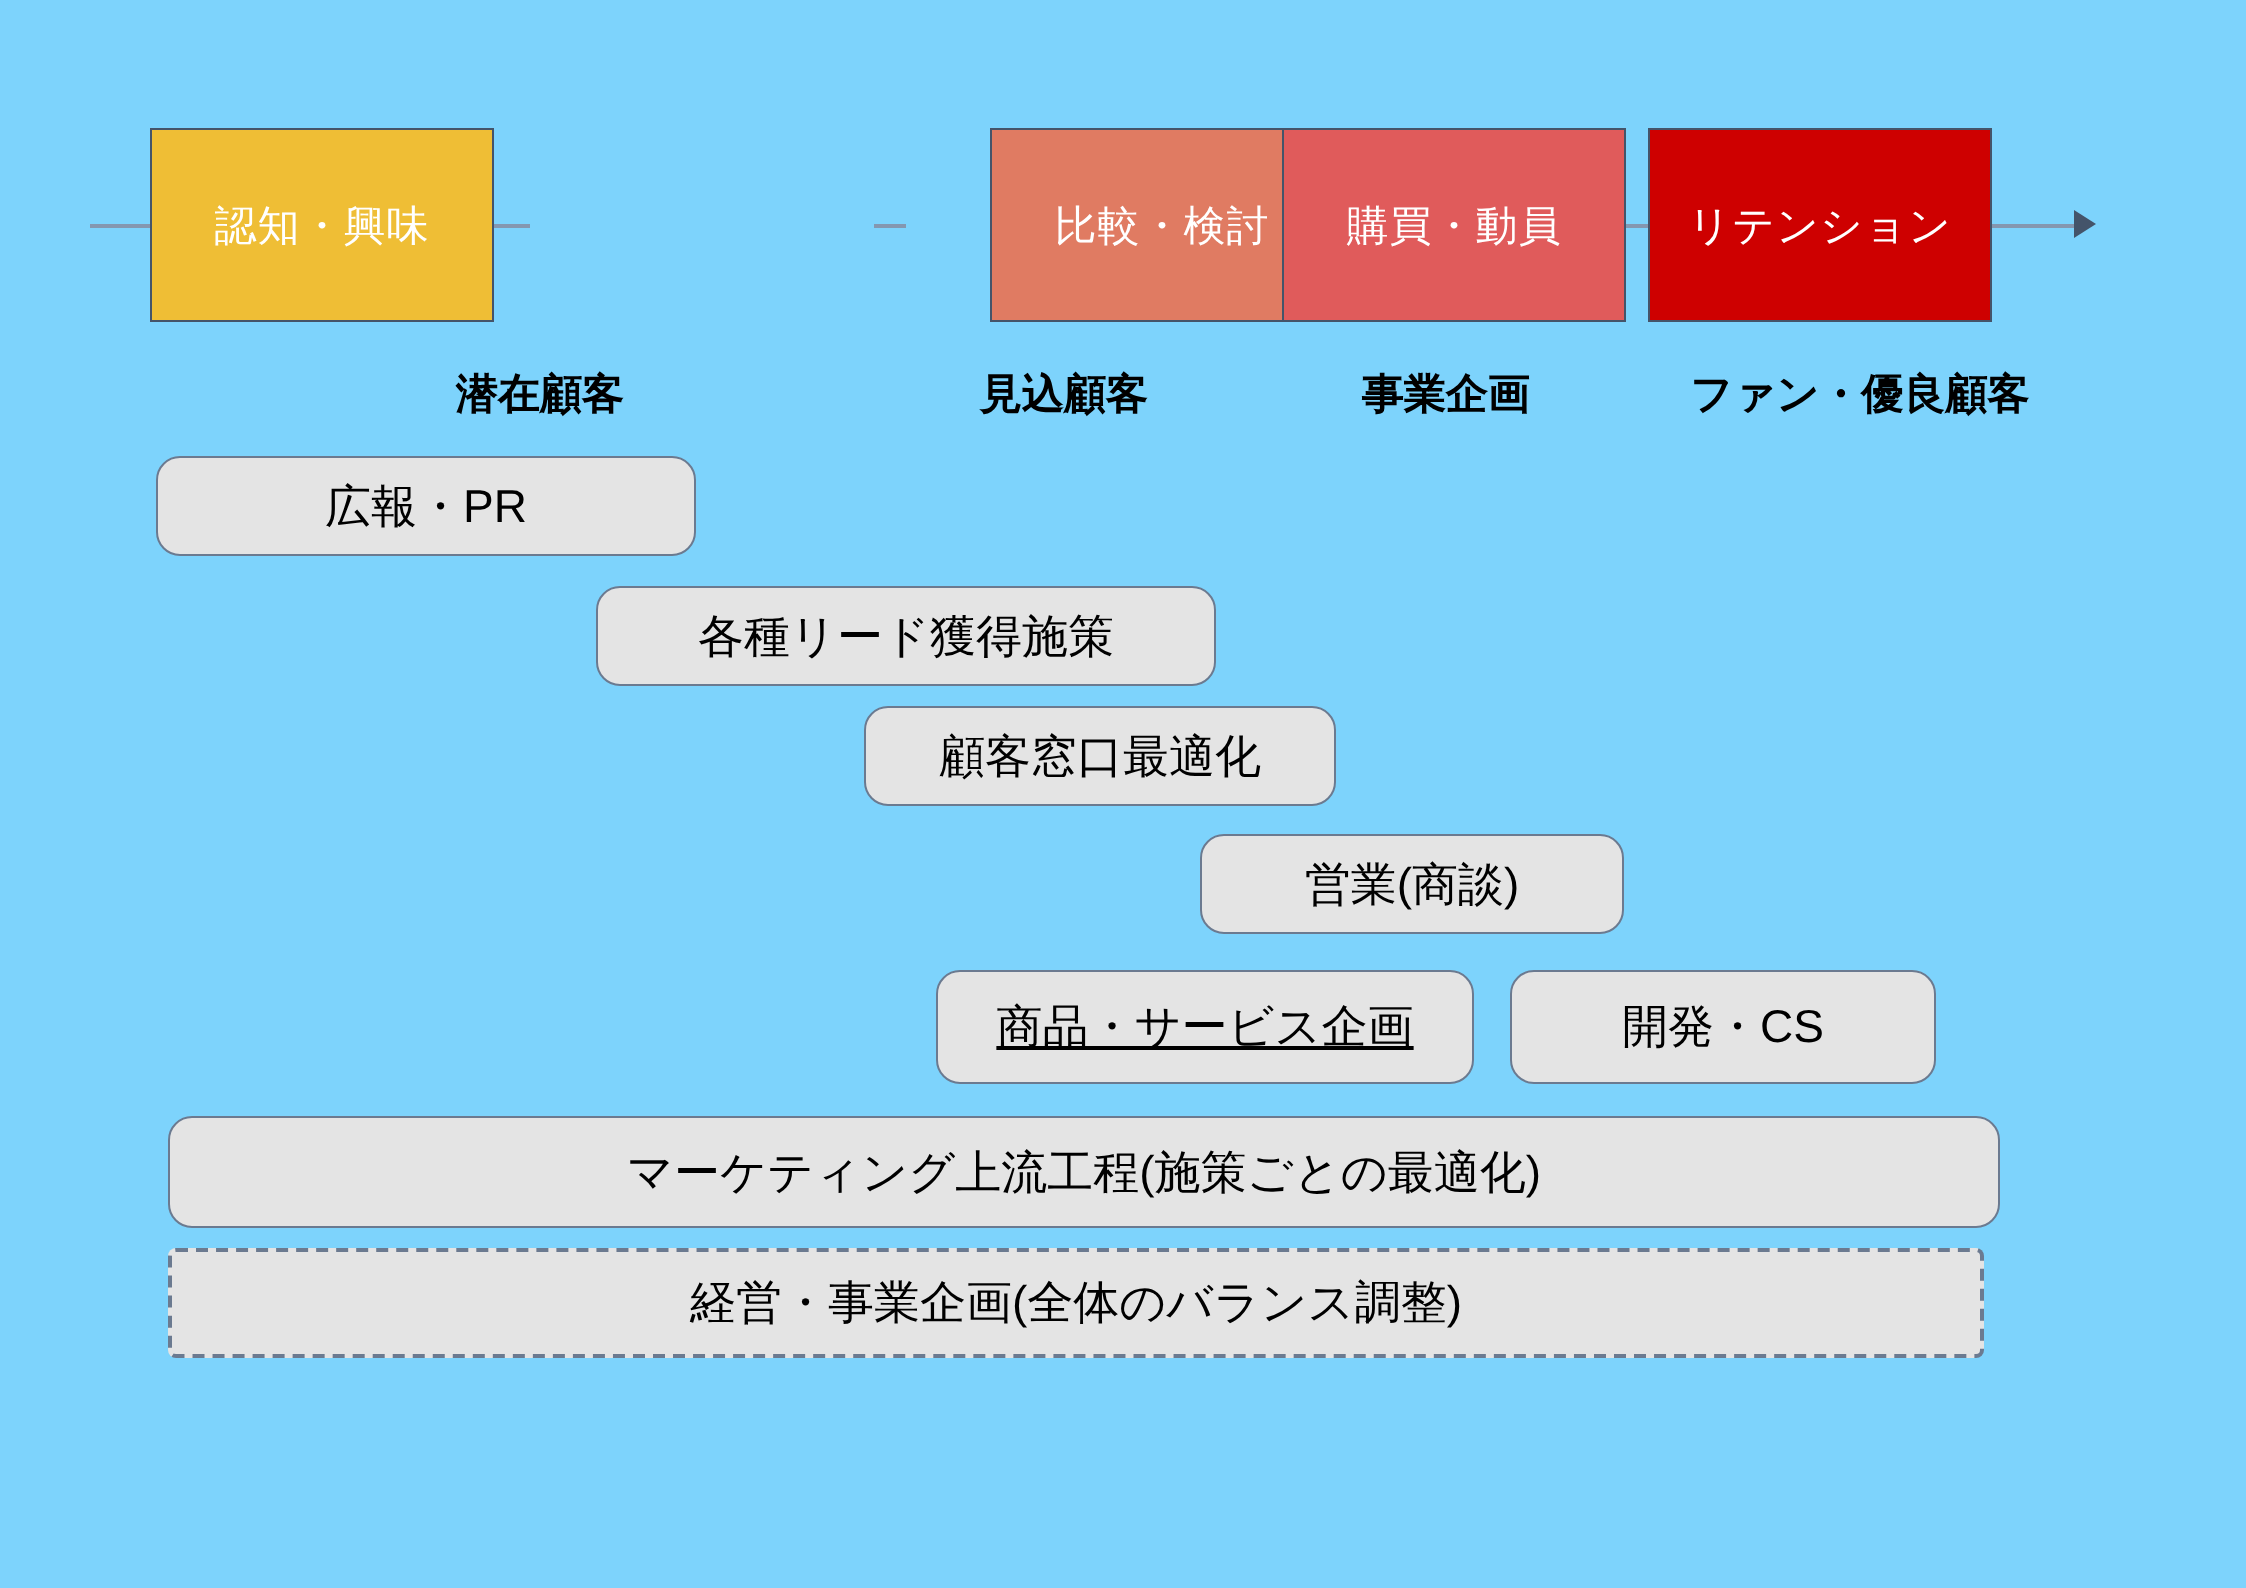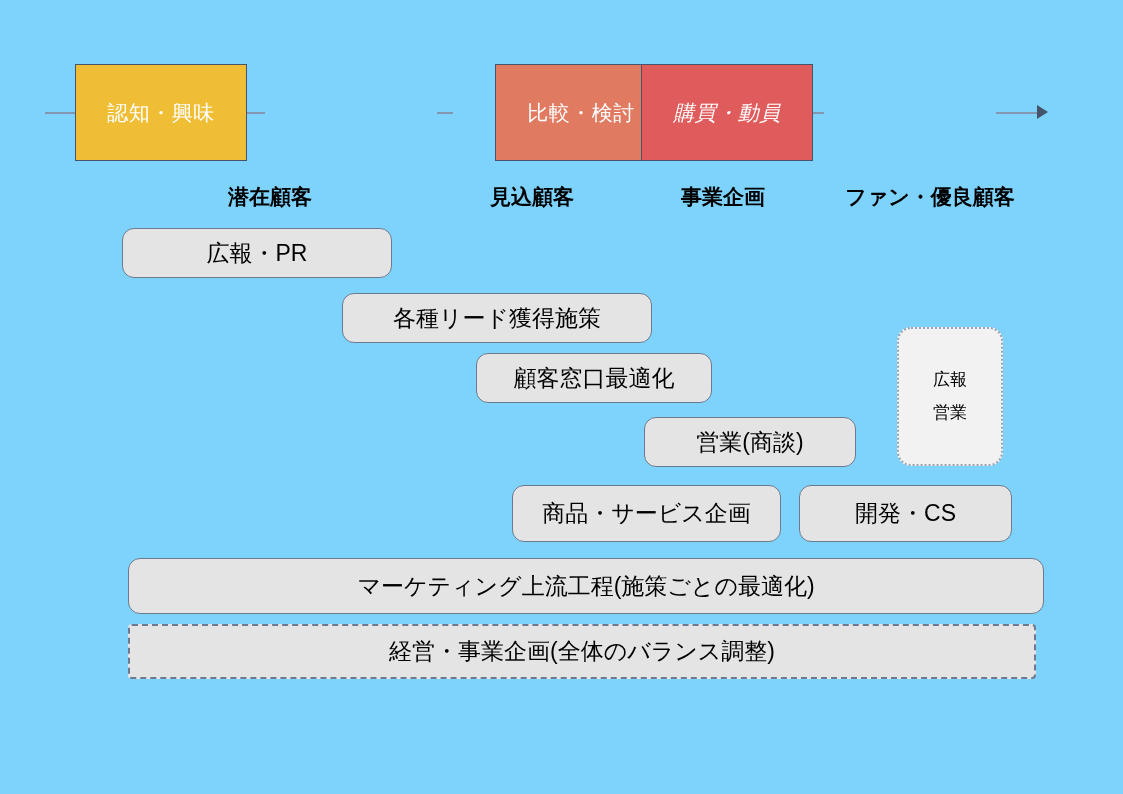--- a/index.html
+++ b/index.html
@@ -118,7 +118,7 @@
     <span>比較・検討</span>
   </div>
 
-  <div class="stage" style="left:641px; width:172px; background:#E05B5B;font-style:italic;">
+  <div class="stage" style="left:641px; width:172px; background:#E05B5B;">
     <span>購買・動員</span>
   </div>
 

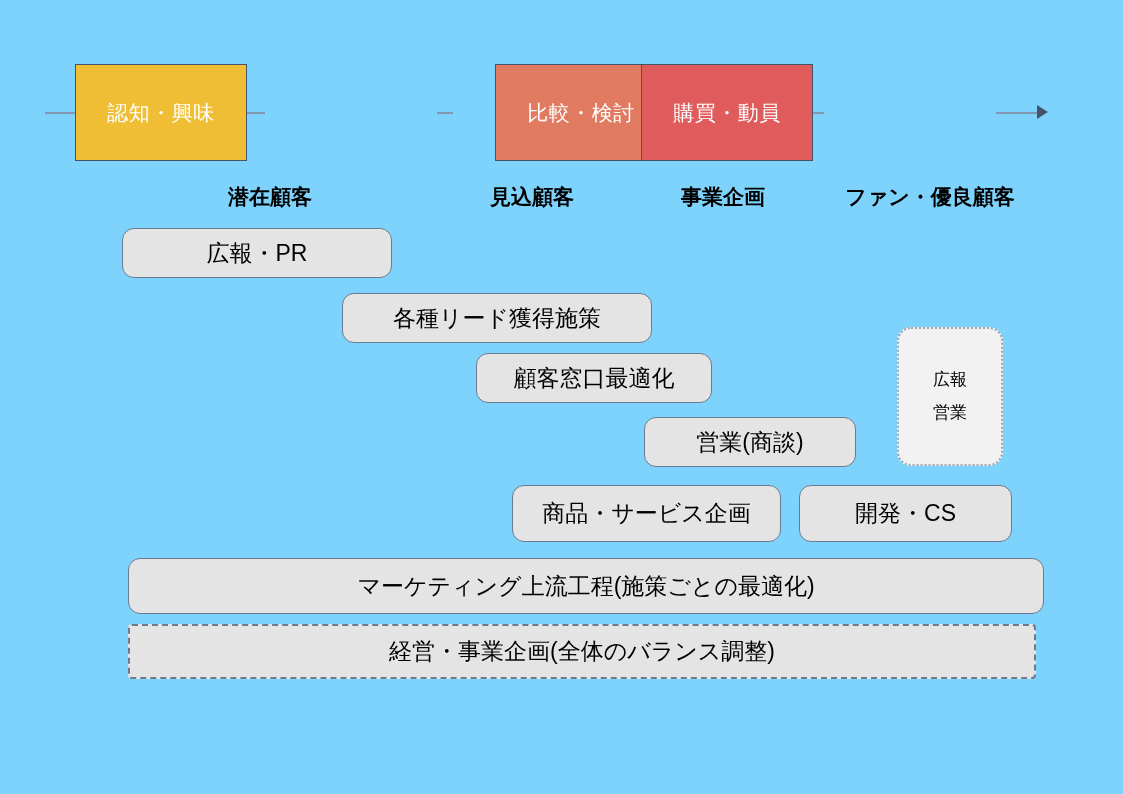--- a/index.html
+++ b/index.html
@@ -122,6 +122,9 @@
     <span>購買・動員</span>
   </div>
 
+  <div class="stage" style="left:824px; width:172px; background:#CE0000;">
+    <span>リテンション</span>
+  </div>
 
   <div class="segment-label" style="left:170px; top:183px; width:200px;">潜在顧客</div>
 

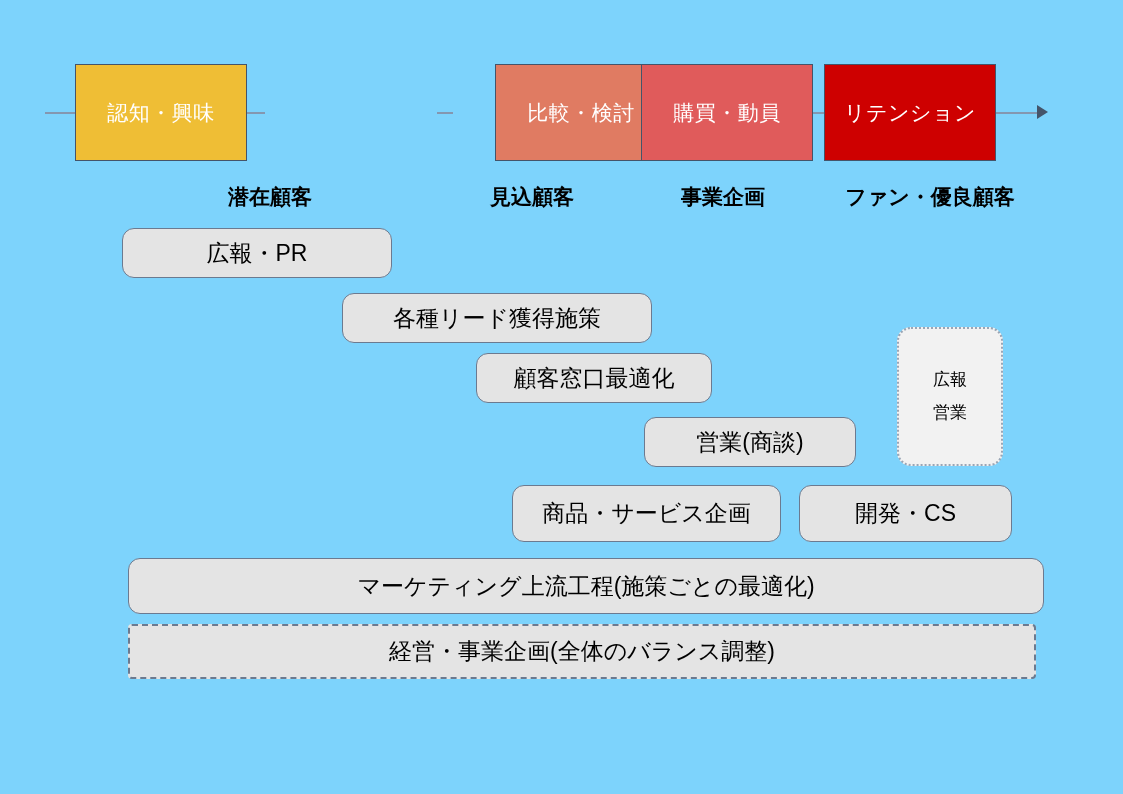--- a/index.html
+++ b/index.html
@@ -76,7 +76,6 @@
     font-size: 23px;
     color: #000000;
     white-space: nowrap;
-    margin-left: 44px;
   }
   .gbox.wide { font-size: 23px; }
 

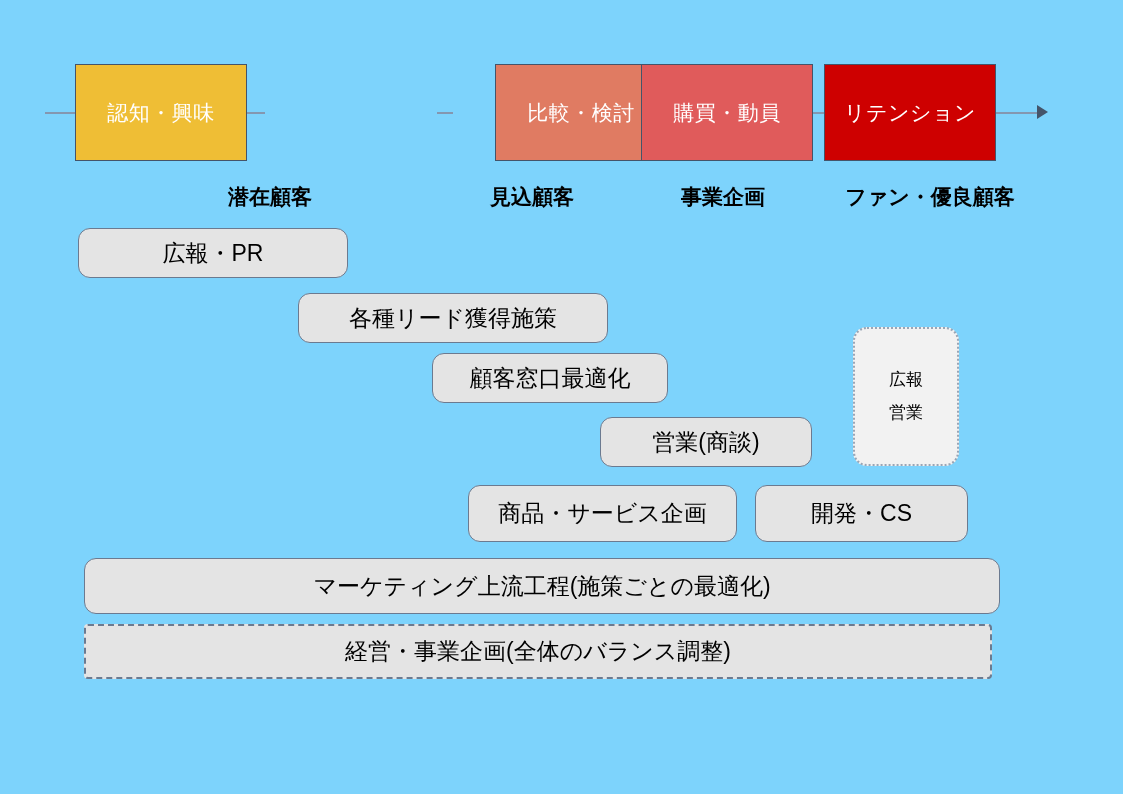--- a/index.html
+++ b/index.html
@@ -165,10 +165,6 @@
     <span>経営・事業企画(全体のバランス調整)</span>
   </div>
 
-  <div class="gbox dotted" style="left:853px; top:327px; width:106px; height:139px;">
-    <span class="line">広報</span>
-    <span class="line">営業</span>
-  </div>
 
 </div>
 

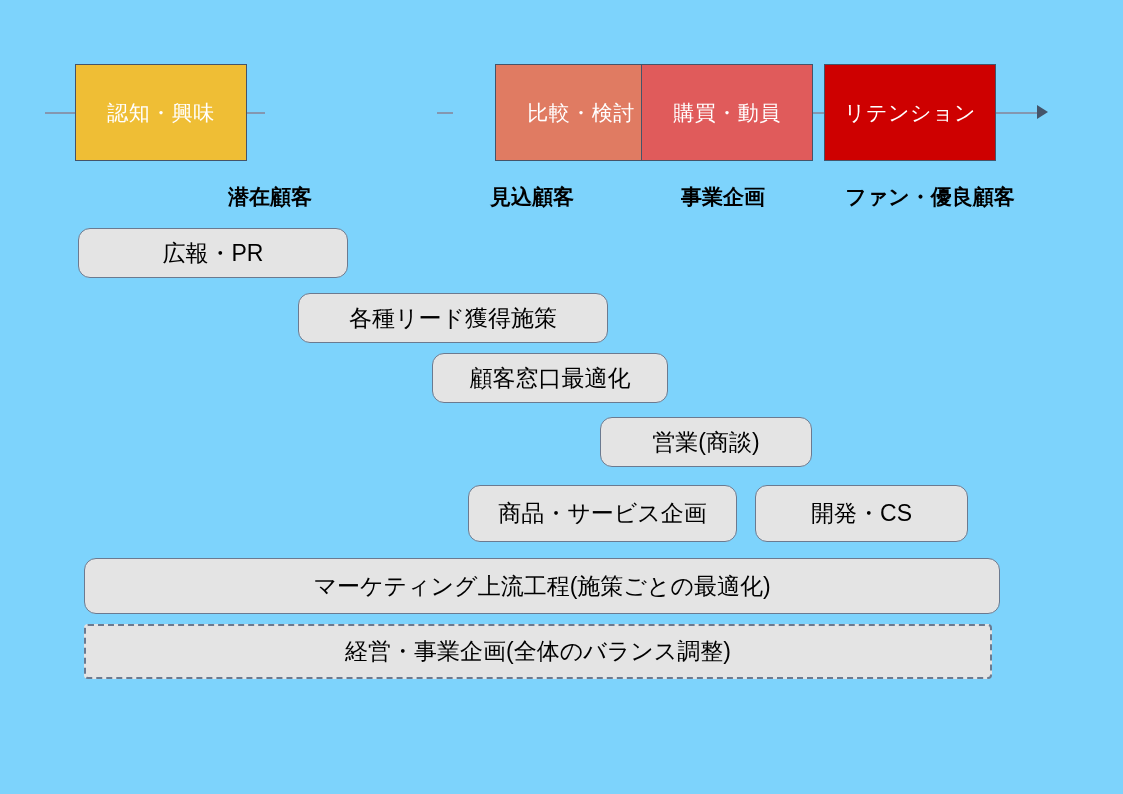--- a/index.html
+++ b/index.html
@@ -149,7 +149,7 @@
     <span>営業(商談)</span>
   </div>
 
-  <div class="gbox" style="left:468px; top:485px; width:269px; height:57px;">
+  <div class="gbox" style="left:468px; top:485px; width:269px; height:57px;text-decoration:underline;">
     <span>商品・サービス企画</span>
   </div>
 

